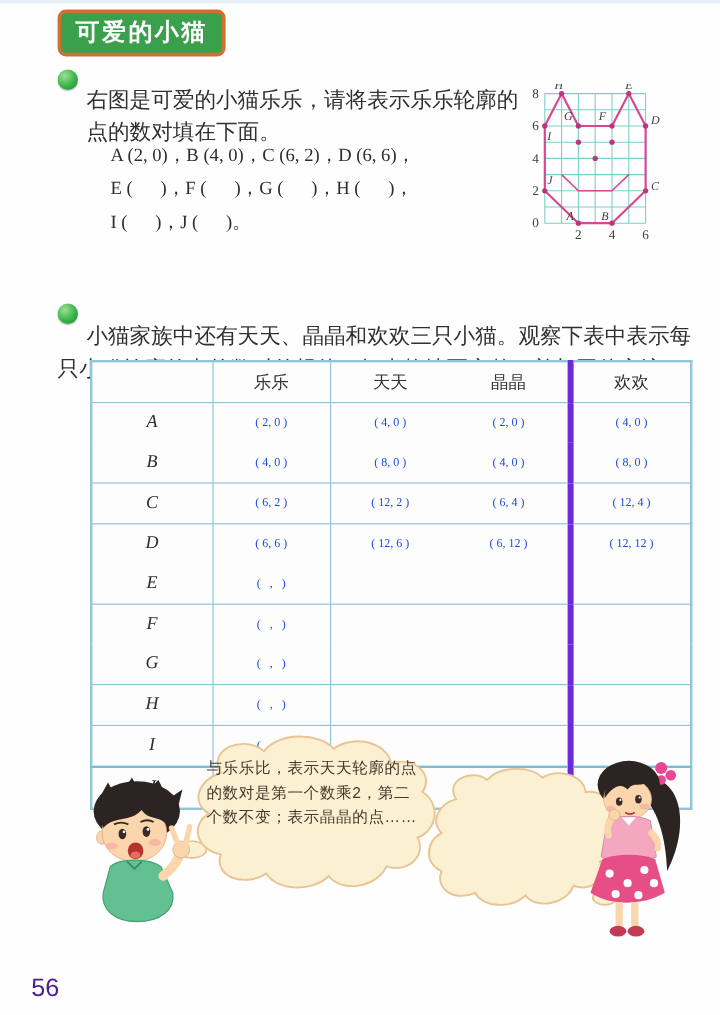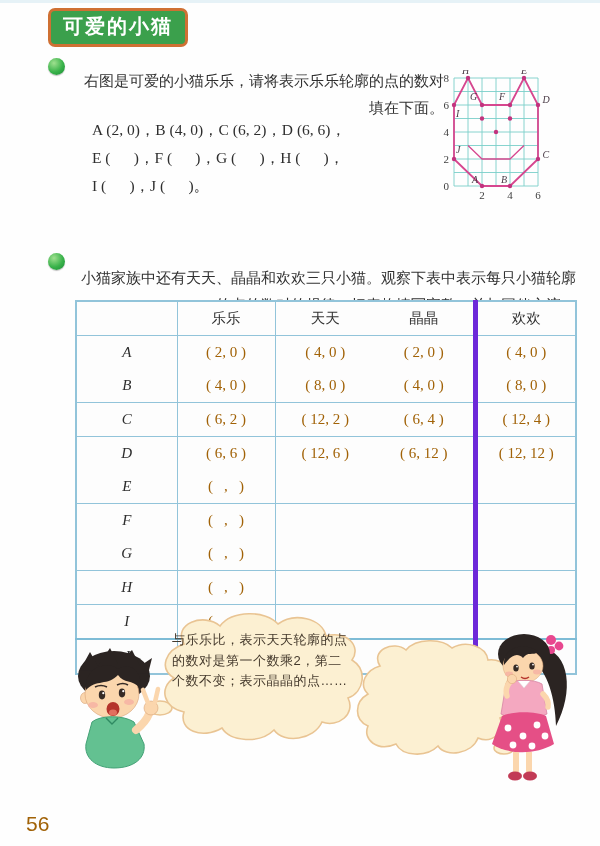--- a/index.html
+++ b/index.html
@@ -24,7 +24,7 @@
     box-shadow:0 1px 1px rgba(0,0,0,.25);
   }
 
-  .para{position:absolute;font-size:15px;line-height:27px;color:#303030;text-align:right;}
+  .para{position:absolute;font-size:18px;line-height:27px;color:#303030;}
   #s1-text{left:48px;top:52px;width:372px;padding-left:24px;}
   #s1-bullet{left:48px;top:58px;}
   .coords{position:absolute;left:72px;top:116px;width:370px;

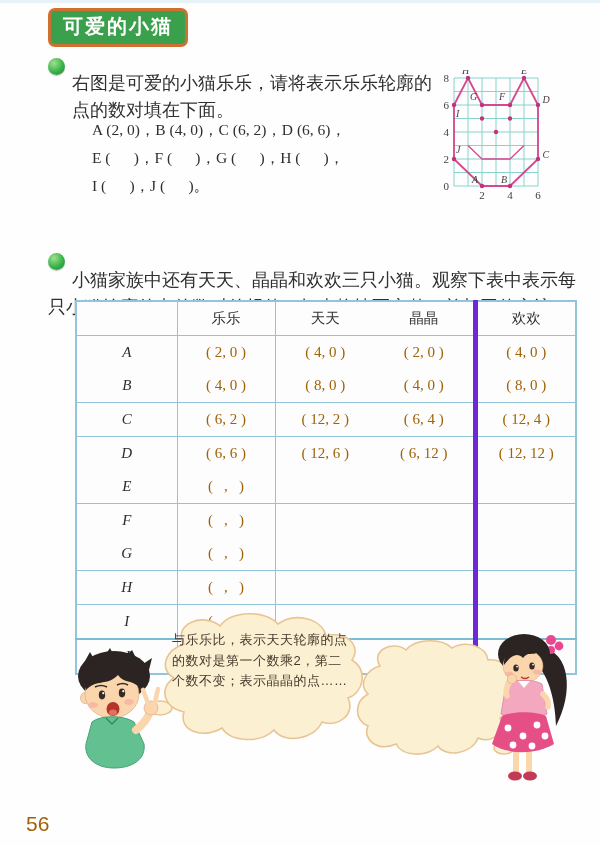--- a/index.html
+++ b/index.html
@@ -52,7 +52,7 @@
   #kitten-table .rowlab{font-family:"Liberation Serif","DejaVu Serif",serif;
     font-style:italic;font-size:15px;color:#2e2e2e;}
   #kitten-table .cell{font-family:"Liberation Serif","DejaVu Serif",serif;
-    font-size:15px;color:#a16207;}
+    font-size:10px;color:#1d4ed8;}
   #kitten-table .vr1{border-right:1px solid #92c4da;}   
   #kitten-table .vr2{border-right:1px solid #92c4da;}   
   #kitten-table .vr3{border-right:5px solid #6d28d9;}   

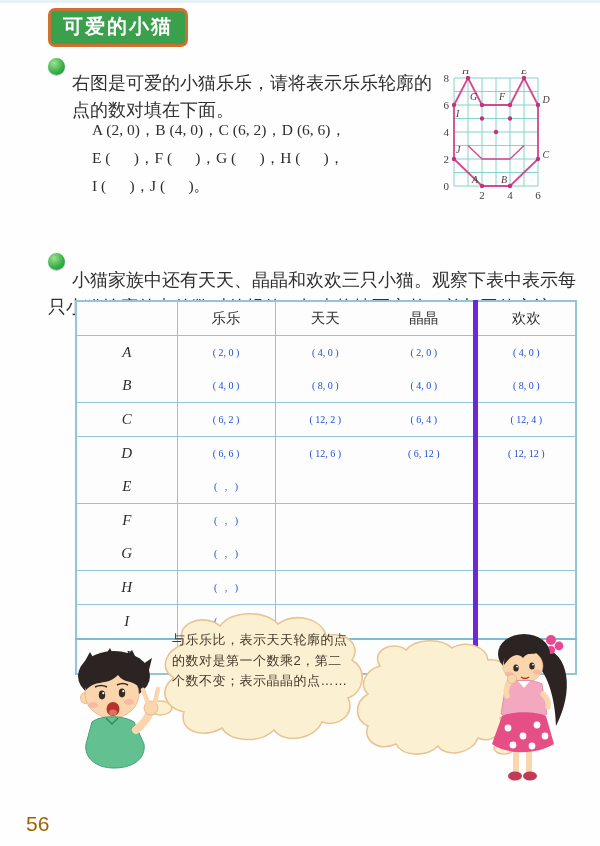--- a/index.html
+++ b/index.html
@@ -76,7 +76,7 @@
   #girl{left:480px;top:628px;}
 
   .page-number{
-    position:absolute;left:26px;top:812px;font-size:21px;color:#a16207;
+    position:absolute;left:26px;top:812px;font-size:21px;color:#4c1d95;
     font-family:"Liberation Sans","DejaVu Sans",sans-serif;
   }
 </style>

